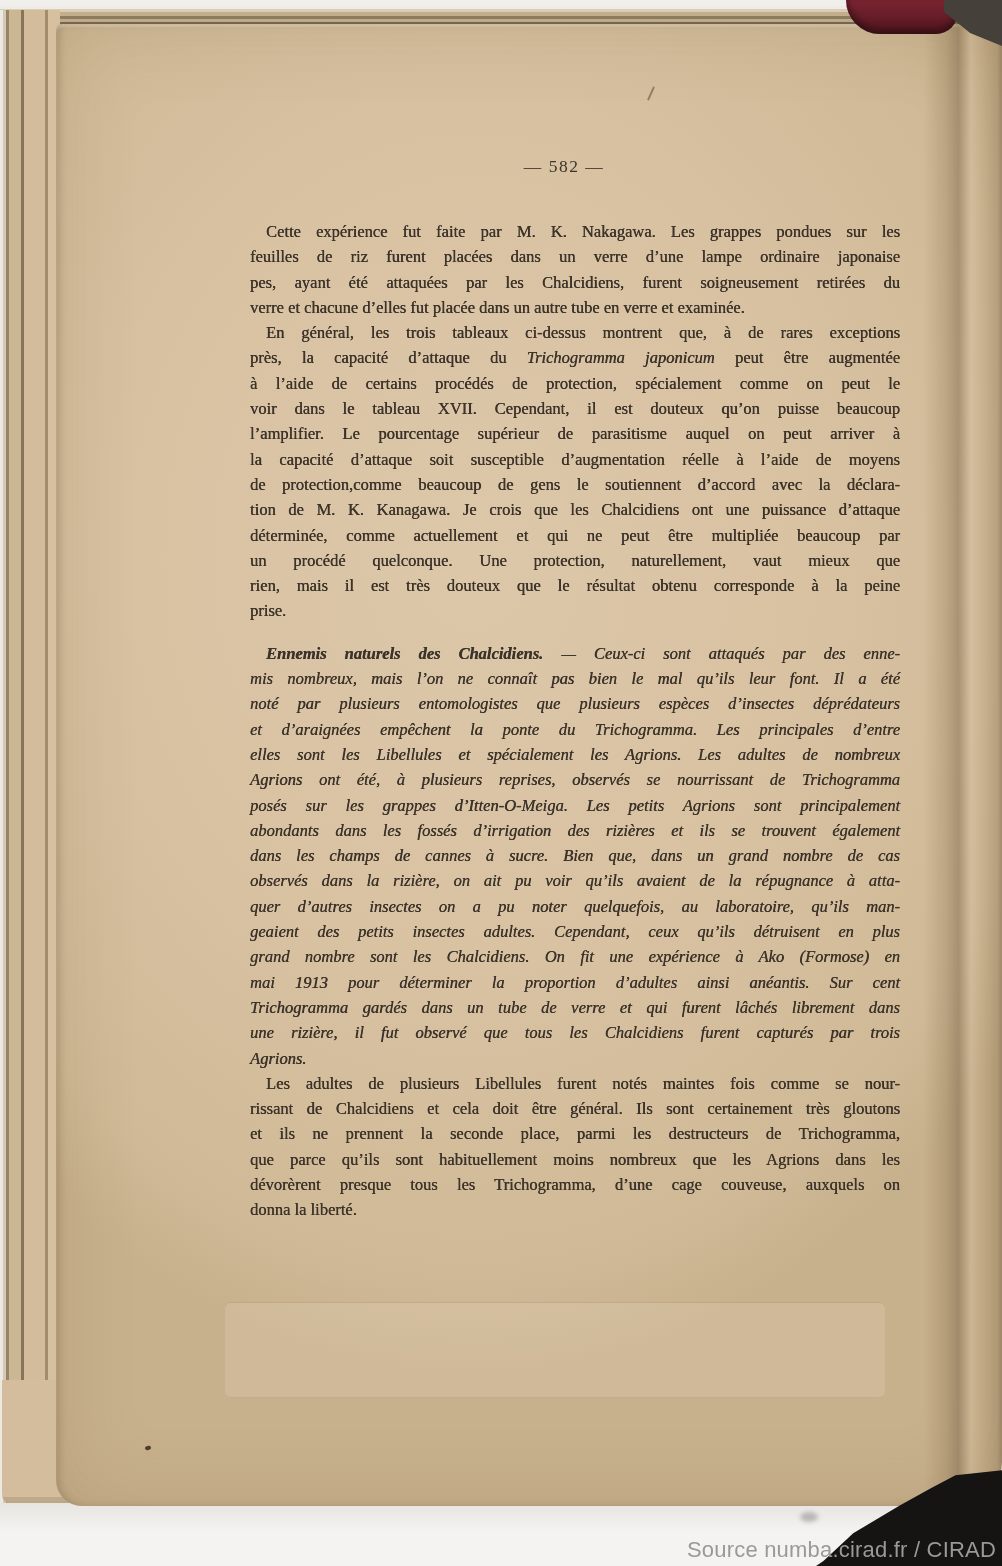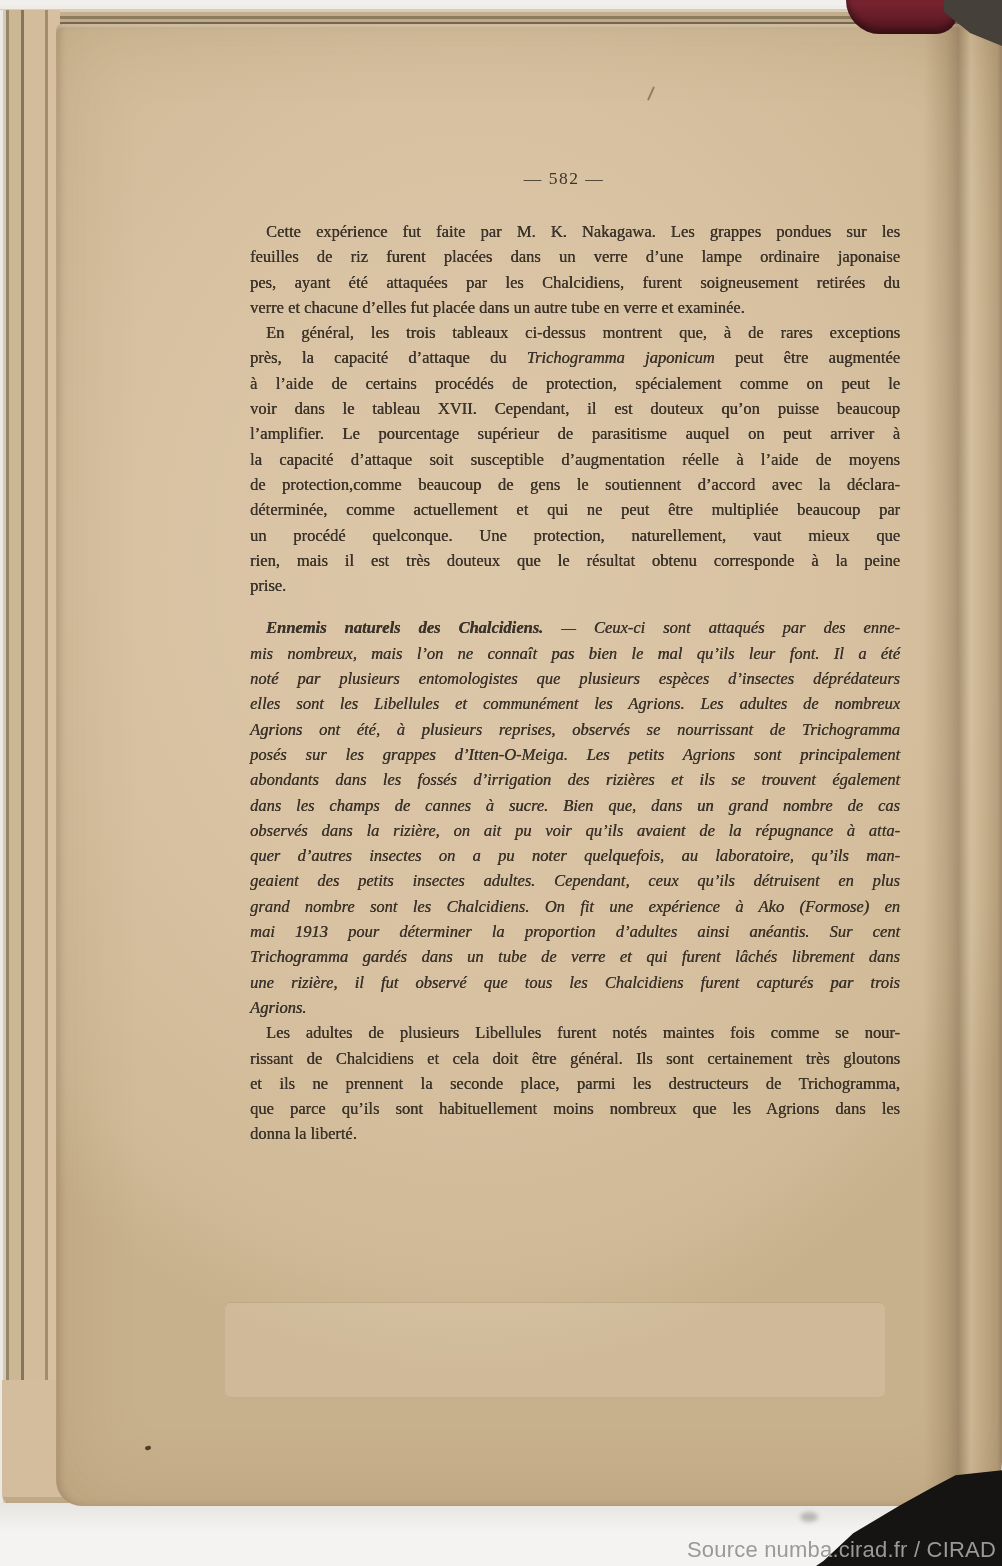--- a/index.html
+++ b/index.html
@@ -87,7 +87,7 @@
   }
   
   .page-number{
-    position:absolute;left:228px;top:168px;width:672px;
+    position:absolute;left:228px;top:156px;width:672px;
     text-align:center;font-size:17.5px;letter-spacing:1.5px;
     color:var(--ink,#3c332a);
   }

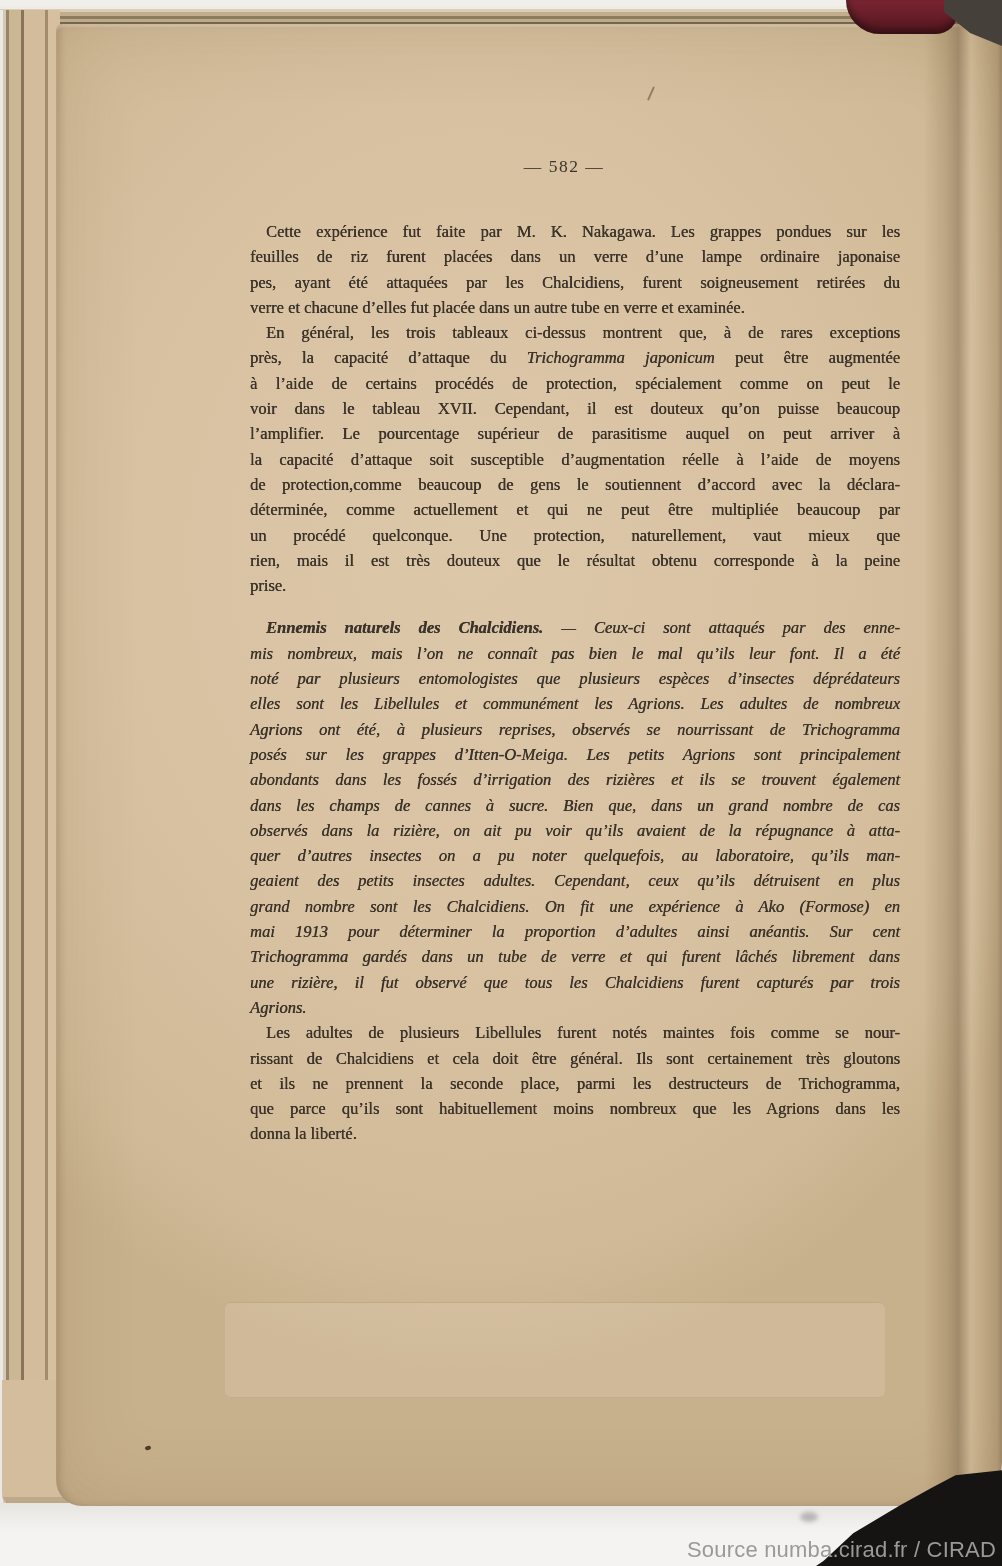--- a/index.html
+++ b/index.html
@@ -159,6 +159,7 @@
       <div class="text-line"><span>l’amplifier. Le pourcentage supérieur de parasitisme auquel on peut arriver à</span></div>
       <div class="text-line"><span>la capacité d’attaque soit susceptible d’augmentation réelle à l’aide de moyens</span></div>
       <div class="text-line"><span>de protection,comme beaucoup de gens le soutiennent d’accord avec la déclara-</span></div>
+      <div class="text-line"><span>tion de M. K. Kanagawa. Je crois que les Chalcidiens ont une puissance d’attaque</span></div>
       <div class="text-line"><span>déterminée, comme actuellement et qui ne peut être multipliée beaucoup par</span></div>
       <div class="text-line"><span>un procédé quelconque. Une protection, naturellement, vaut mieux que</span></div>
       <div class="text-line"><span>rien, mais il est très douteux que le résultat obtenu corresponde à la peine</span></div>

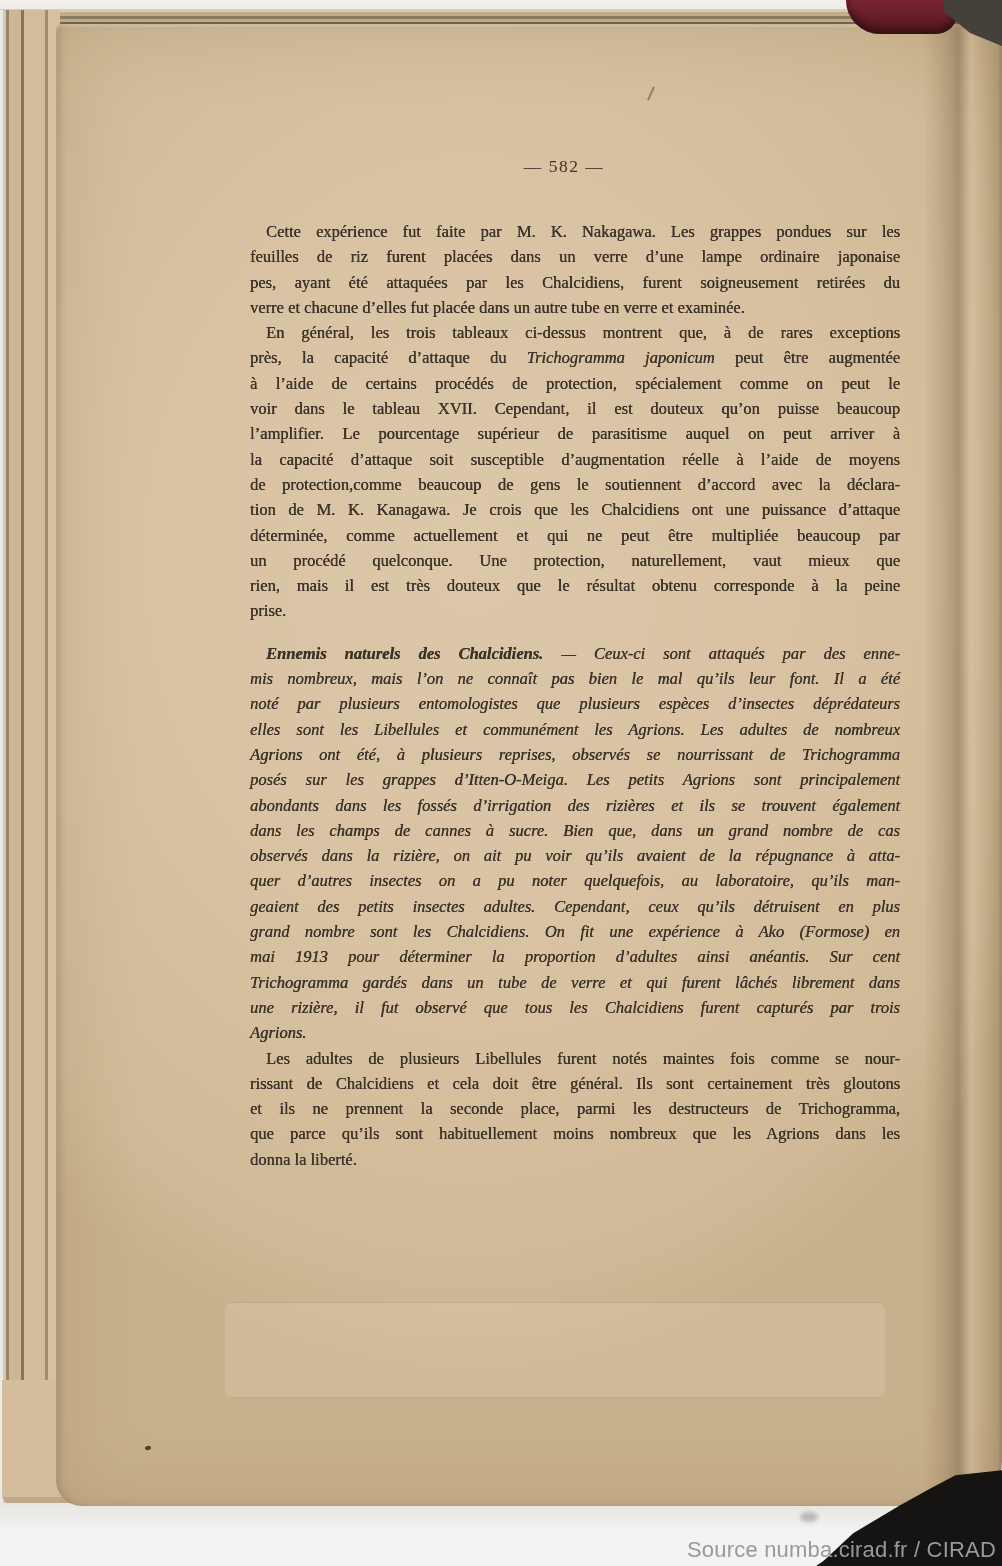--- a/index.html
+++ b/index.html
@@ -169,6 +169,7 @@
       <div class="text-line indent"><span class="b">Ennemis naturels des Chalcidiens.</span><span> — Ceux-ci sont attaqués par des enne-</span></div>
       <div class="text-line"><span>mis nombreux, mais l’on ne connaît pas bien le mal qu’ils leur font. Il a été</span></div>
       <div class="text-line"><span>noté par plusieurs entomologistes que plusieurs espèces d’insectes déprédateurs</span></div>
+      <div class="text-line"><span>et d’araignées empêchent la ponte du Trichogramma. Les principales d’entre</span></div>
       <div class="text-line"><span>elles sont les Libellules et communément les Agrions. Les adultes de nombreux</span></div>
       <div class="text-line"><span>Agrions ont été, à plusieurs reprises, observés se nourrissant de Trichogramma</span></div>
       <div class="text-line"><span>posés sur les grappes d’Itten-O-Meiga. Les petits Agrions sont principalement</span></div>

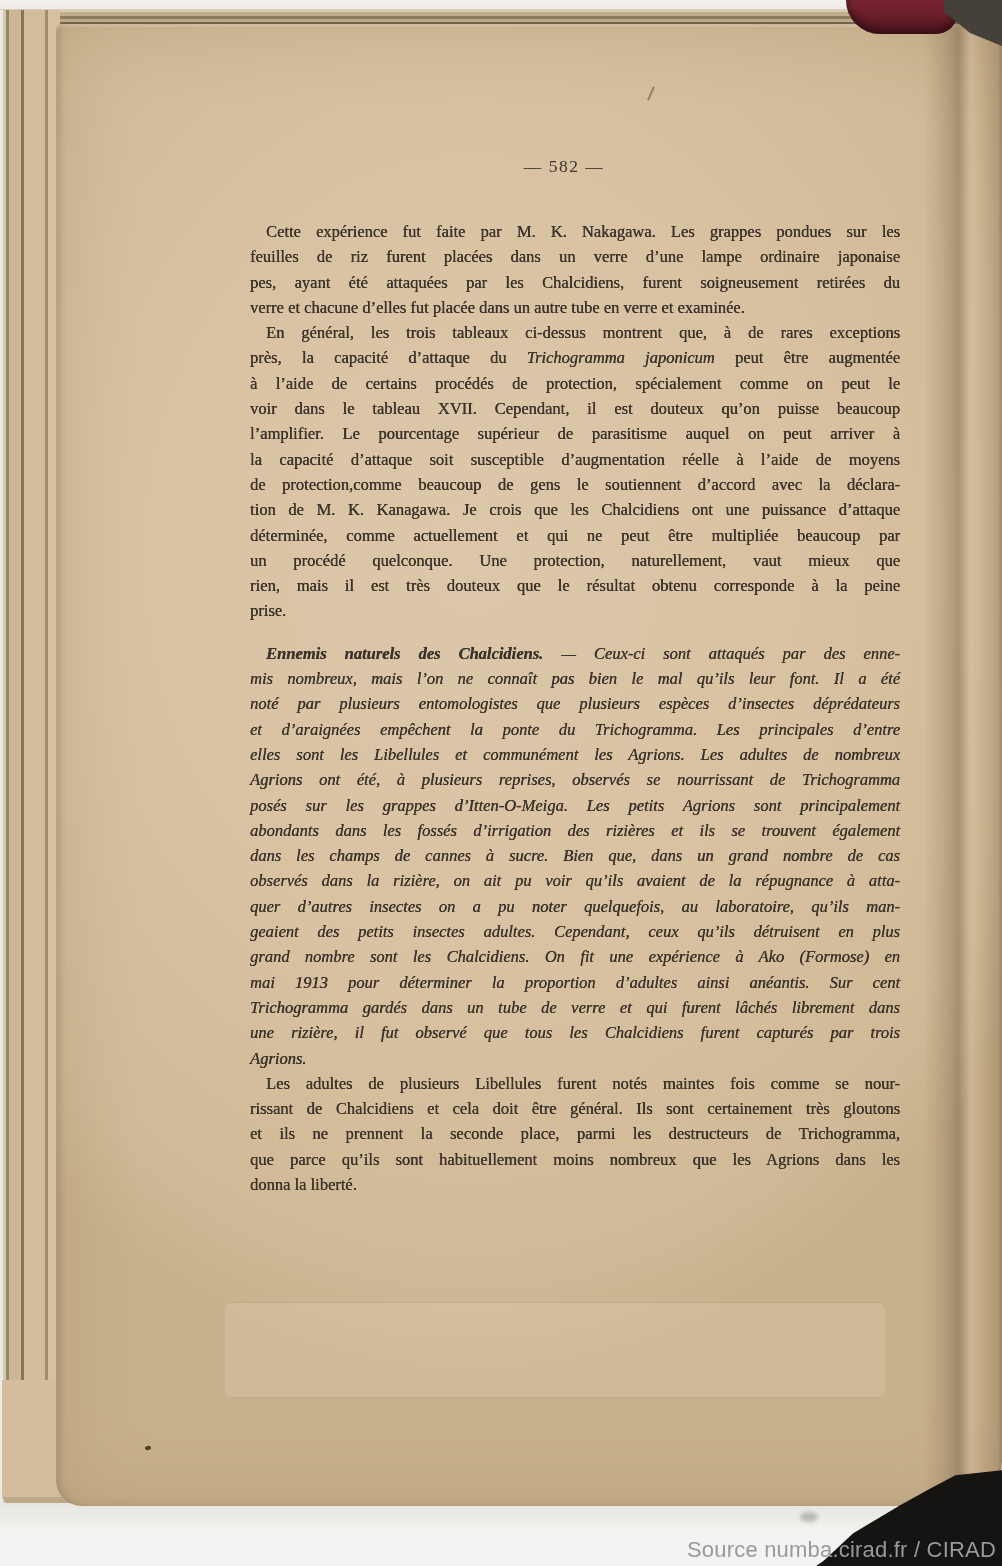--- a/index.html
+++ b/index.html
@@ -170,7 +170,7 @@
       <div class="text-line"><span>mis nombreux, mais l’on ne connaît pas bien le mal qu’ils leur font. Il a été</span></div>
       <div class="text-line"><span>noté par plusieurs entomologistes que plusieurs espèces d’insectes déprédateurs</span></div>
       <div class="text-line"><span>et d’araignées empêchent la ponte du Trichogramma. Les principales d’entre</span></div>
-      <div class="text-line"><span>elles sont les Libellules et communément les Agrions. Les adultes de nombreux</span></div>
+      <div class="text-line"><span>elles sont les Libellules et spécialement les Agrions. Les adultes de nombreux</span></div>
       <div class="text-line"><span>Agrions ont été, à plusieurs reprises, observés se nourrissant de Trichogramma</span></div>
       <div class="text-line"><span>posés sur les grappes d’Itten-O-Meiga. Les petits Agrions sont principalement</span></div>
       <div class="text-line"><span>abondants dans les fossés d’irrigation des rizières et ils se trouvent également</span></div>

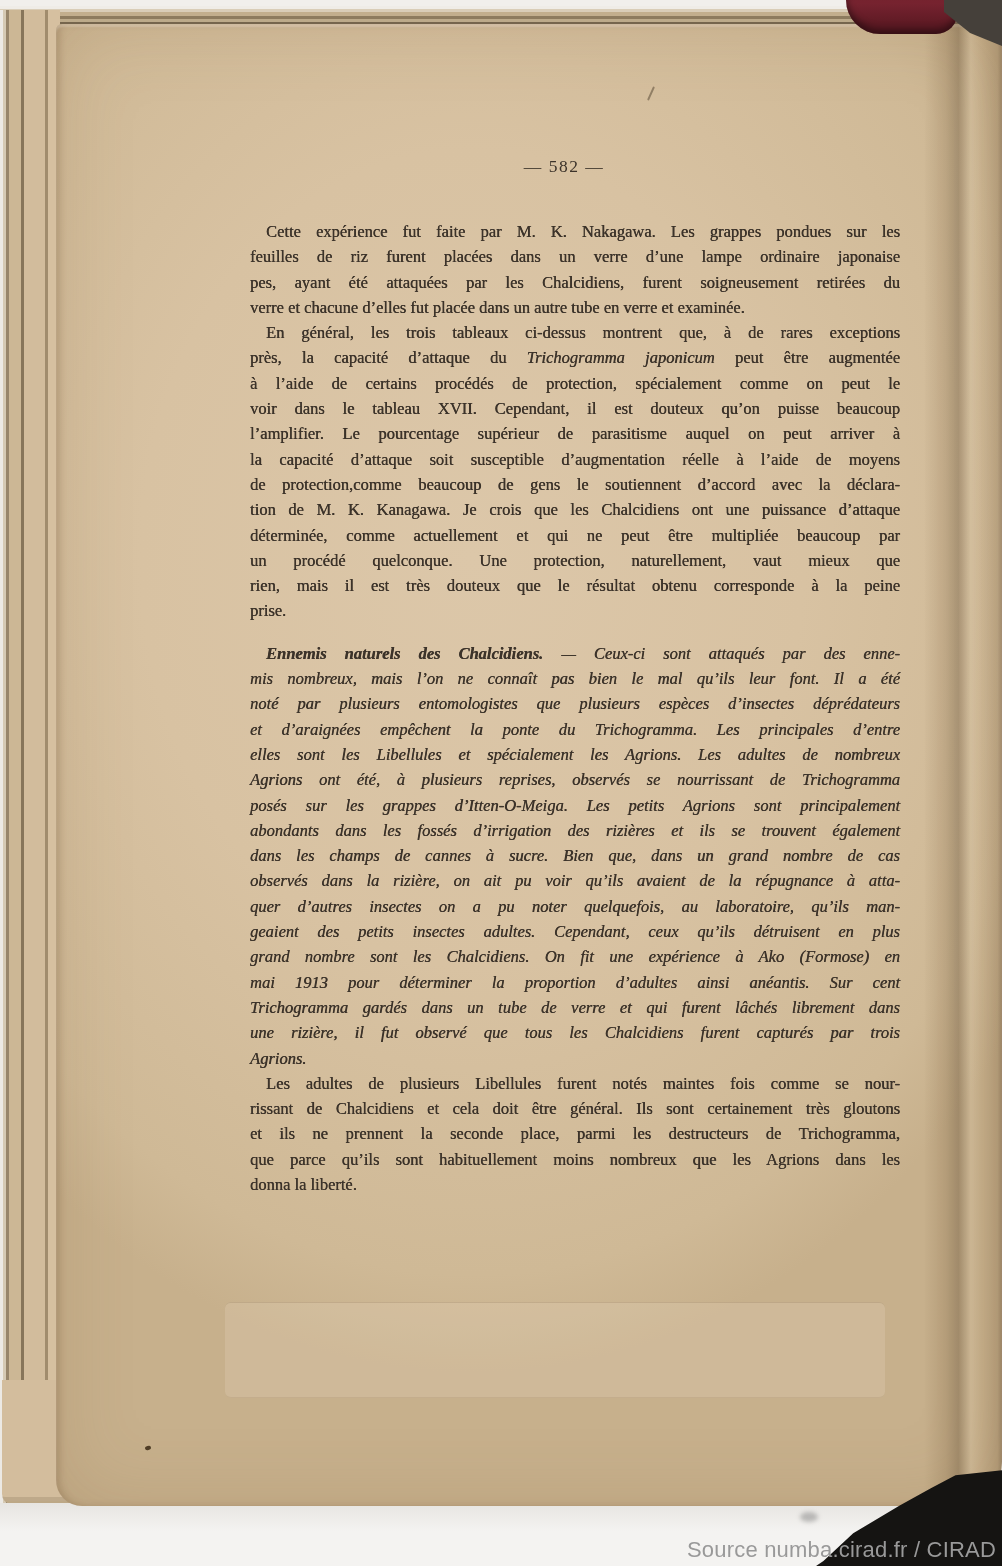--- a/index.html
+++ b/index.html
@@ -189,6 +189,7 @@
       <div class="text-line"><span>rissant de Chalcidiens et cela doit être général. Ils sont certainement très gloutons</span></div>
       <div class="text-line"><span>et ils ne prennent la seconde place, parmi les destructeurs de Trichogramma,</span></div>
       <div class="text-line"><span>que parce qu’ils sont habituellement moins nombreux que les Agrions dans les</span></div>
+      <div class="text-line"><span>dévorèrent presque tous les Trichogramma, d’une cage couveuse, auxquels on</span></div>
       <div class="text-line lastline"><span>donna la liberté.</span></div>
     </div>
   </div>

